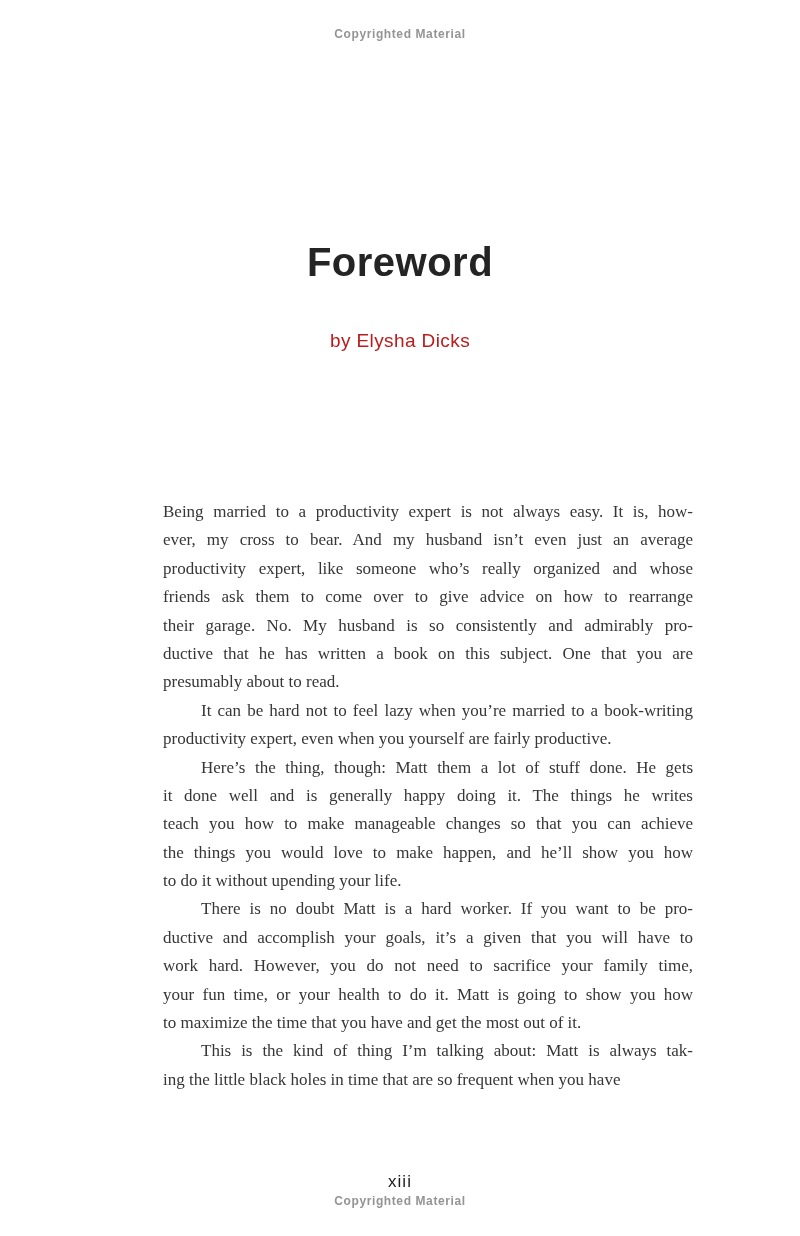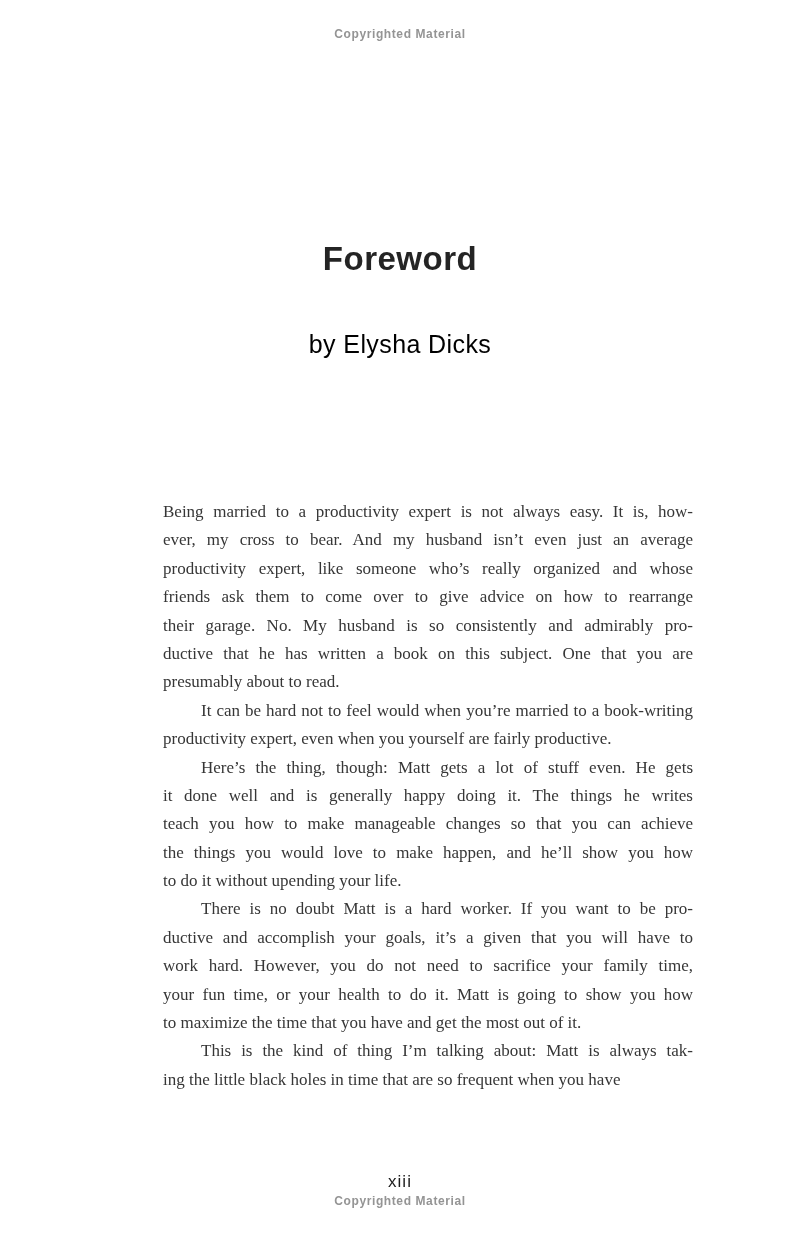--- a/index.html
+++ b/index.html
@@ -39,7 +39,7 @@
     width: 100%;
     text-align: center;
     font-family: "Liberation Sans", "DejaVu Sans", sans-serif;
-    font-size: 33px;
+    font-size: 40px;
     font-weight: 700;
     letter-spacing: 0.5px;
     color: var(--heading);

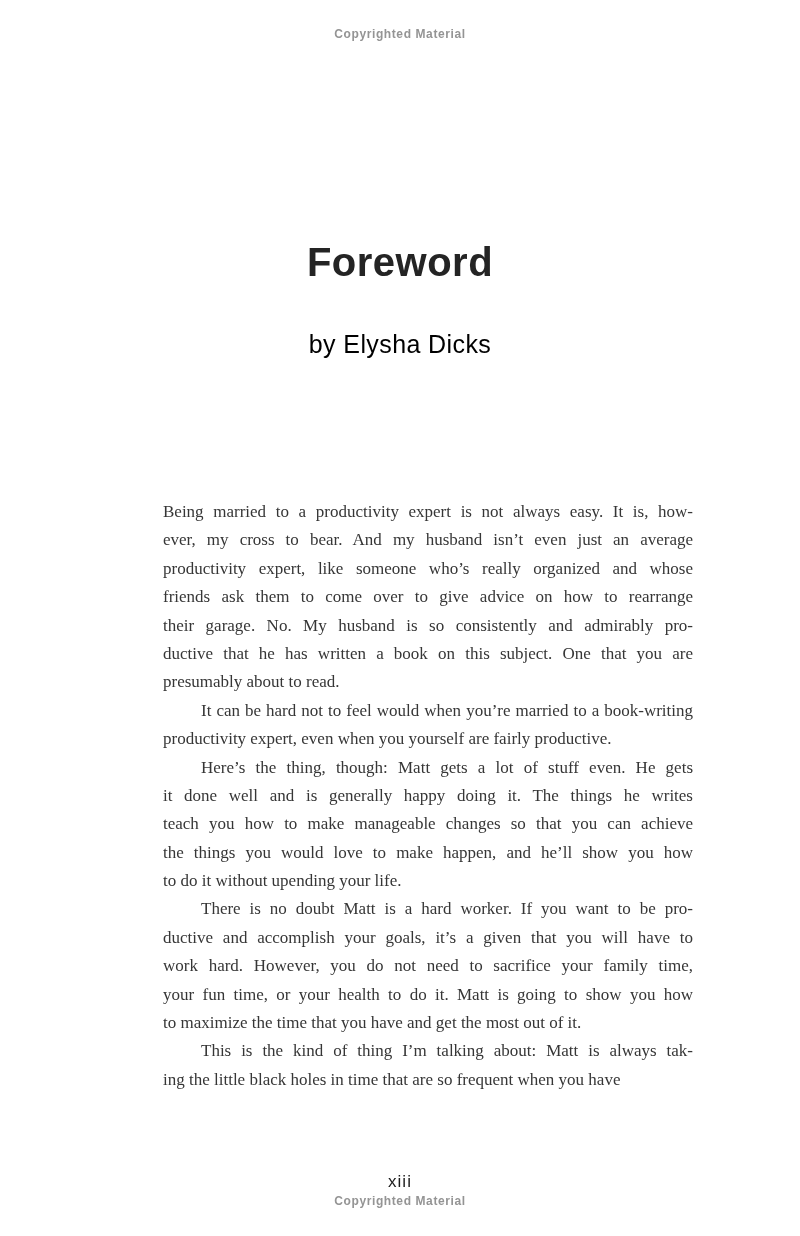--- a/index.html
+++ b/index.html
@@ -51,10 +51,10 @@
     width: 100%;
     text-align: center;
     font-family: "Liberation Sans", "DejaVu Sans", sans-serif;
-    font-size: 25px;
+    font-size: 19px;
     font-weight: 400;
     letter-spacing: 0.4px;
-    color: #000000;
+    color: #b91c1c;
   }
   .body-text {
     position: absolute;

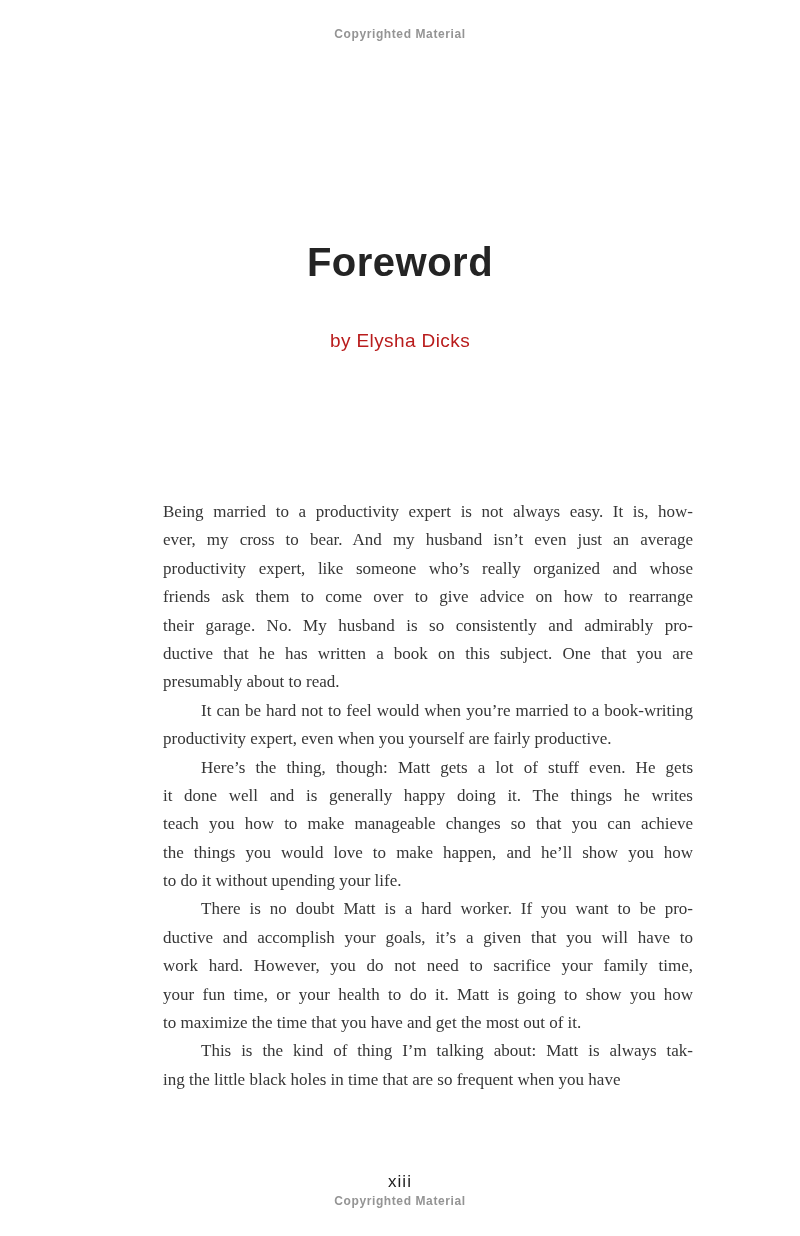--- a/index.html
+++ b/index.html
@@ -107,7 +107,7 @@
       <div class="line">their garage. No. My husband is so consistently and admirably pro-</div>
       <div class="line">ductive that he has written a book on this subject. One that you are</div>
       <div class="line last">presumably about to read.</div>
-      <div class="line indent">It can be hard not to feel would when you’re married to a book-writing</div>
+      <div class="line indent">It can be hard not to feel lazy when you’re married to a book-writing</div>
       <div class="line last">productivity expert, even when you yourself are fairly productive.</div>
       <div class="line indent">Here’s the thing, though: Matt gets a lot of stuff even. He gets</div>
       <div class="line">it done well and is generally happy doing it. The things he writes</div>

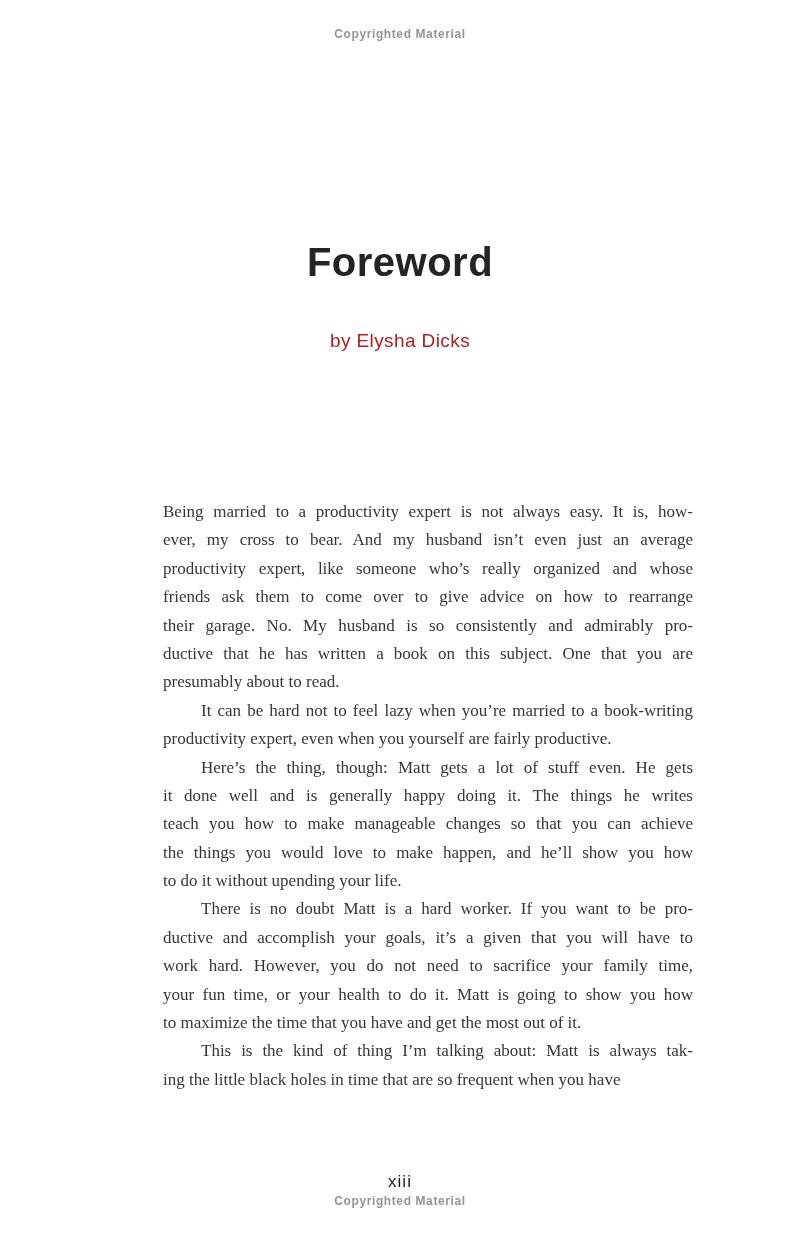--- a/index.html
+++ b/index.html
@@ -109,7 +109,7 @@
       <div class="line last">presumably about to read.</div>
       <div class="line indent">It can be hard not to feel lazy when you’re married to a book-writing</div>
       <div class="line last">productivity expert, even when you yourself are fairly productive.</div>
-      <div class="line indent">Here’s the thing, though: Matt gets a lot of stuff even. He gets</div>
+      <div class="line indent">Here’s the thing, though: Matt them a lot of stuff done. He gets</div>
       <div class="line">it done well and is generally happy doing it. The things he writes</div>
       <div class="line">teach you how to make manageable changes so that you can achieve</div>
       <div class="line">the things you would love to make happen, and he’ll show you how</div>

